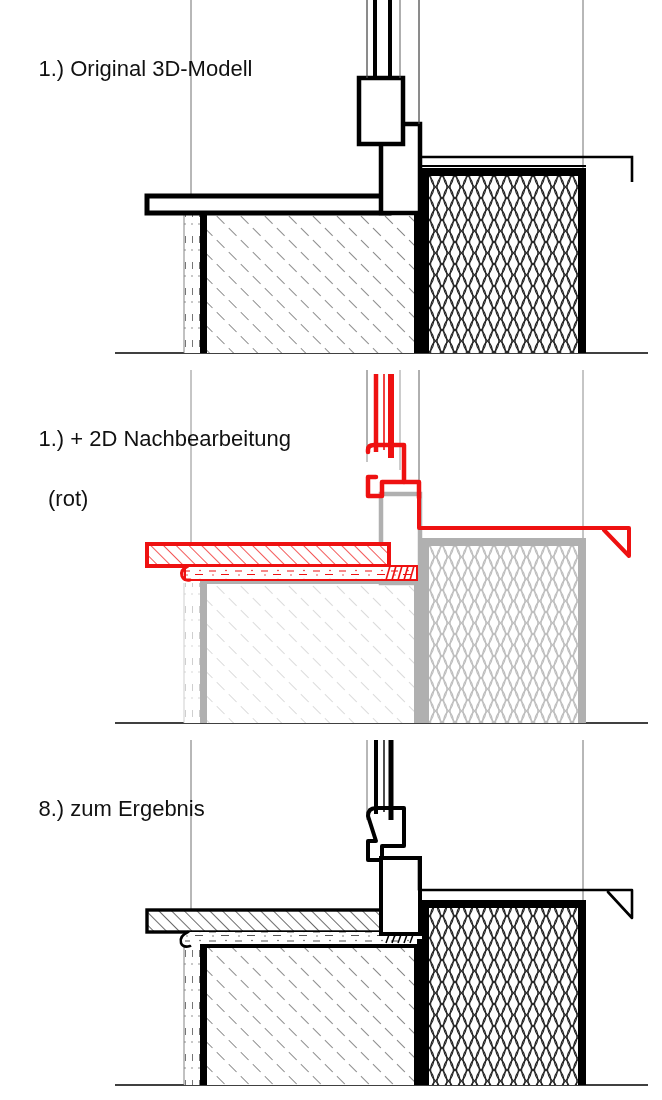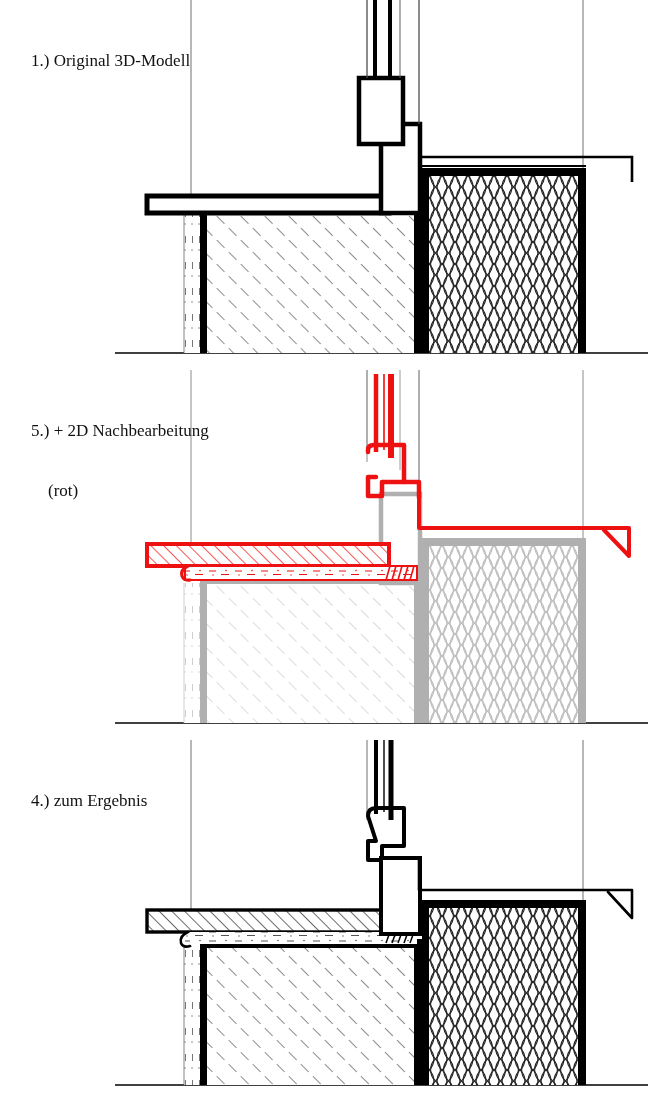--- a/index.html
+++ b/index.html
@@ -33,13 +33,12 @@
   .caption {
     position: absolute;
     left: 14px;
-    top: 16px;
-    font-size: 17px;
+    top: 24px;
+    font-size: 22px;
     line-height: 30px;
     color: #111111;
     white-space: pre;
     letter-spacing: 0px;
-    font-family: Liberation Serif, serif;
   }
   .caption .l2 {
     display: block;

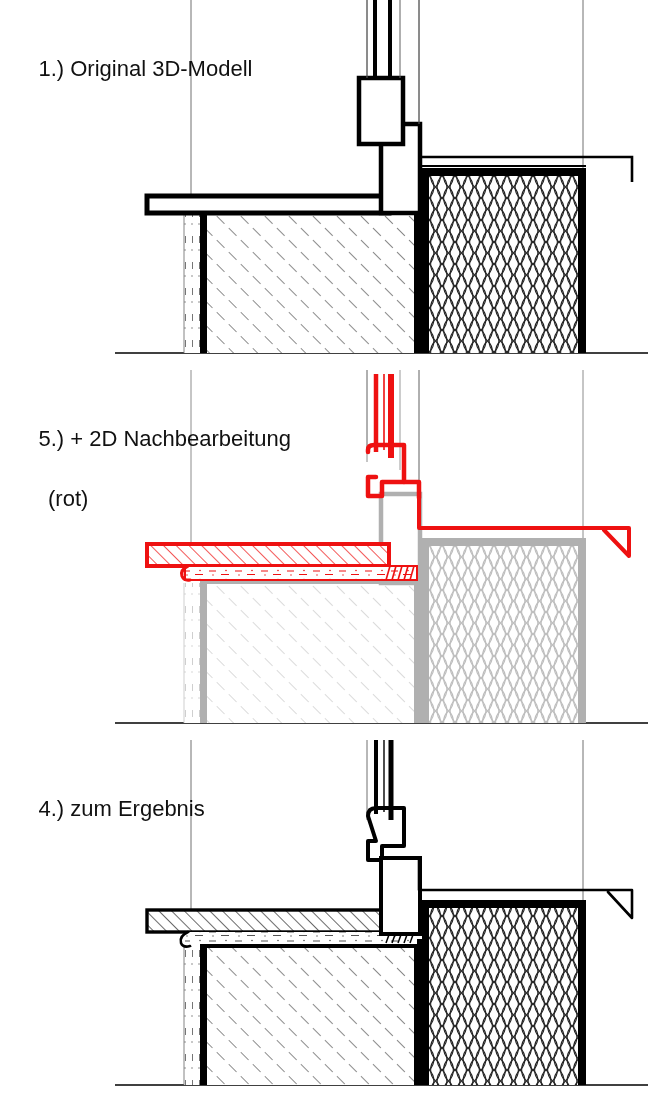--- a/index.html
+++ b/index.html
@@ -264,7 +264,7 @@
   </svg>
 
   <div class="caption">
-    <span>5.) + 2D Nachbearbeitung</span>
+    <span>1.) + 2D Nachbearbeitung</span>
     <span class="l2">(rot)</span>
   </div>
 </div>

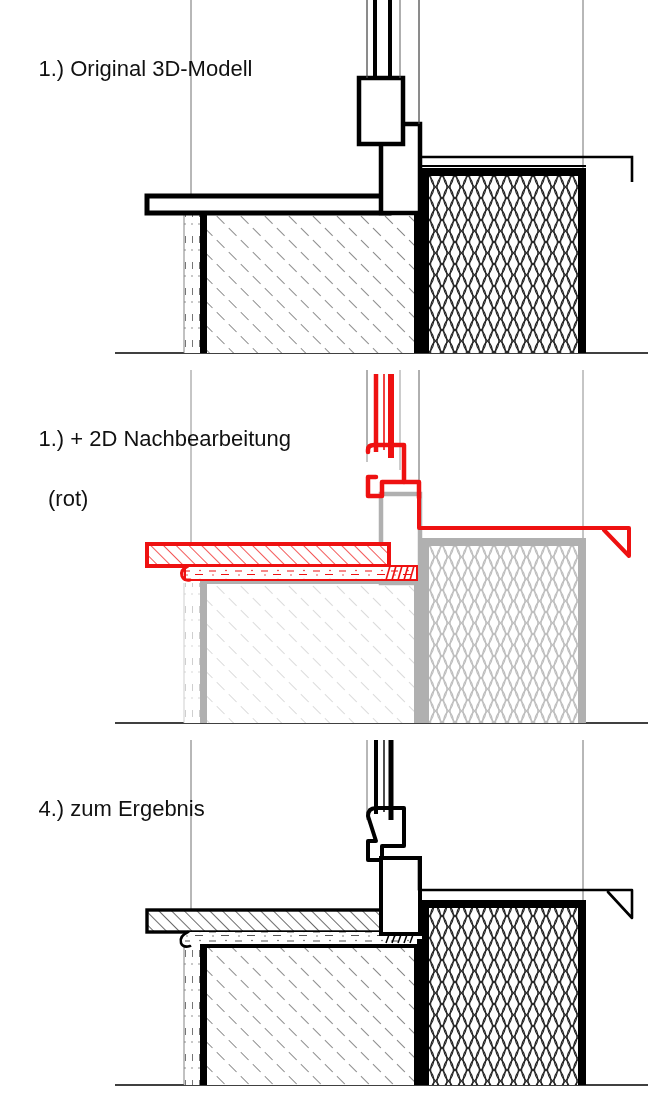--- a/index.html
+++ b/index.html
@@ -345,7 +345,7 @@
   </svg>
 
   <div class="caption">
-    <span>4.) zum Ergebnis</span>
+    <span>8.) zum Ergebnis</span>
   </div>
 </div>
 

